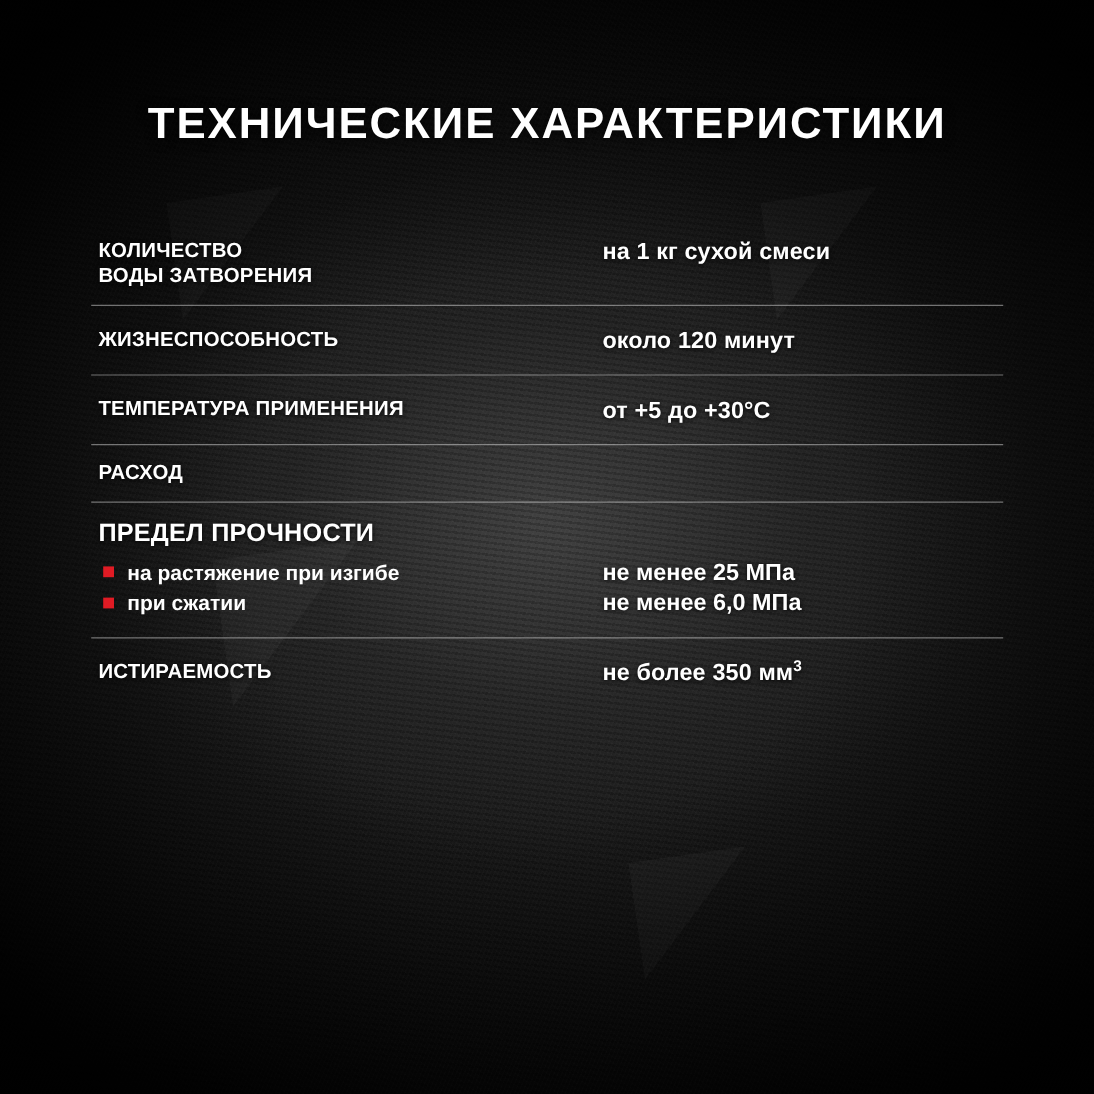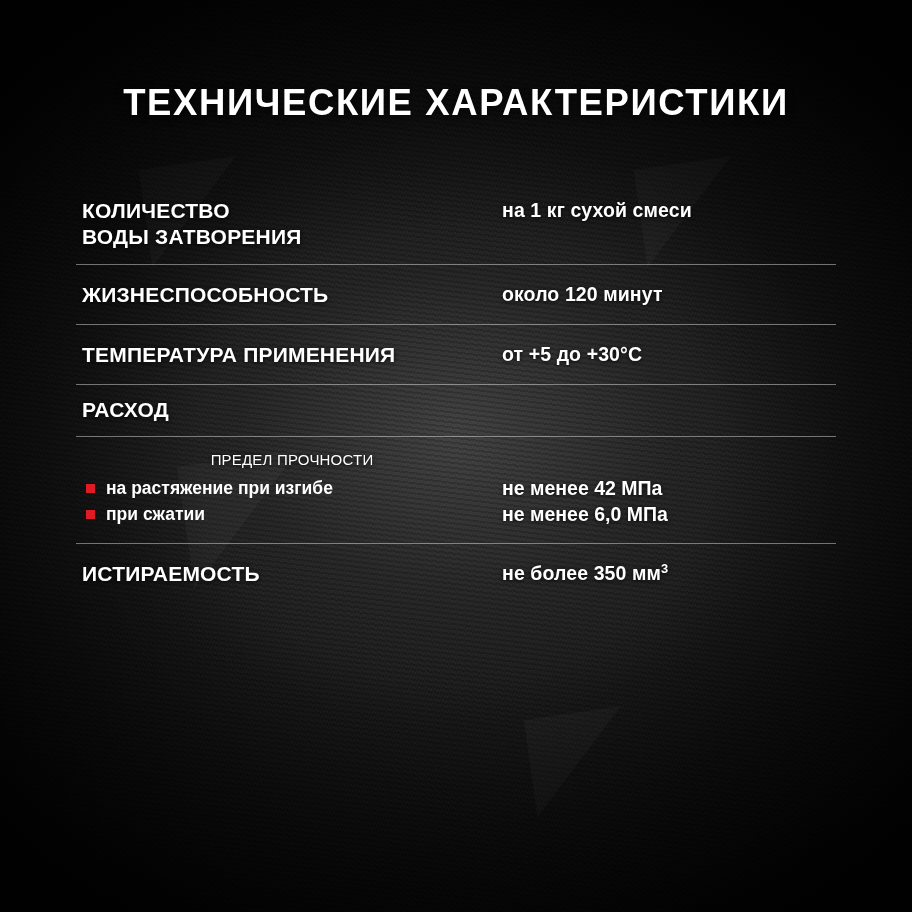--- a/index.html
+++ b/index.html
@@ -98,7 +98,7 @@
   .row .label {
     flex: 0 0 420px;
     color: #ffffff;
-    font-size: 21px;
+    font-size: 17px;
     font-weight: 700;
     line-height: 1.25;
     letter-spacing: .2px;

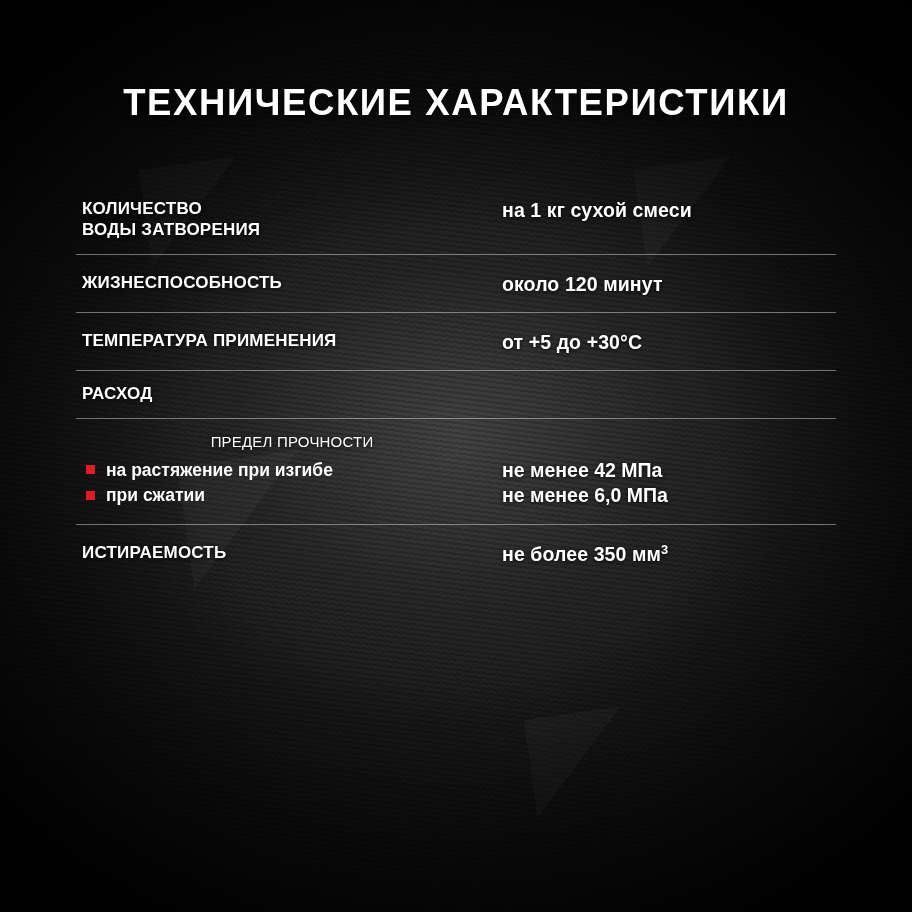--- a/index.html
+++ b/index.html
@@ -122,13 +122,12 @@
   .strength-left { flex: 0 0 420px; }
   .strength-left .heading {
     color: #fff;
-    font-size: 15px;
-    font-weight: 400;
+    font-size: 21px;
+    font-weight: 700;
     text-transform: uppercase;
     letter-spacing: .2px;
     margin-bottom: 9px;
     text-shadow: 0 1px 4px rgba(0,0,0,.85);
-    text-align: center;
   }
   .bullet-item {
     display: flex;

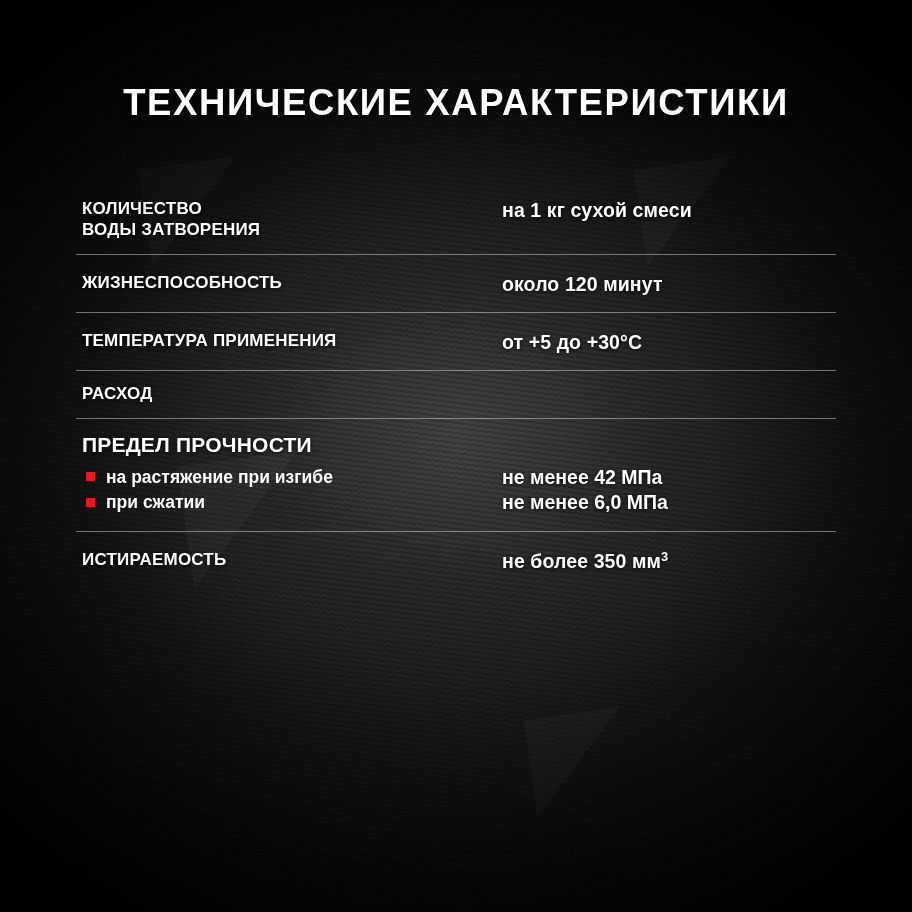--- a/index.html
+++ b/index.html
@@ -217,7 +217,7 @@
             </div>
           </div>
           <div class="strength-right">
-            <div class="v">не менее 42 МПа</div>
+            <div class="v">не менее 25 МПа</div>
             <div class="v">не менее 6,0 МПа</div>
           </div>
         </div>

